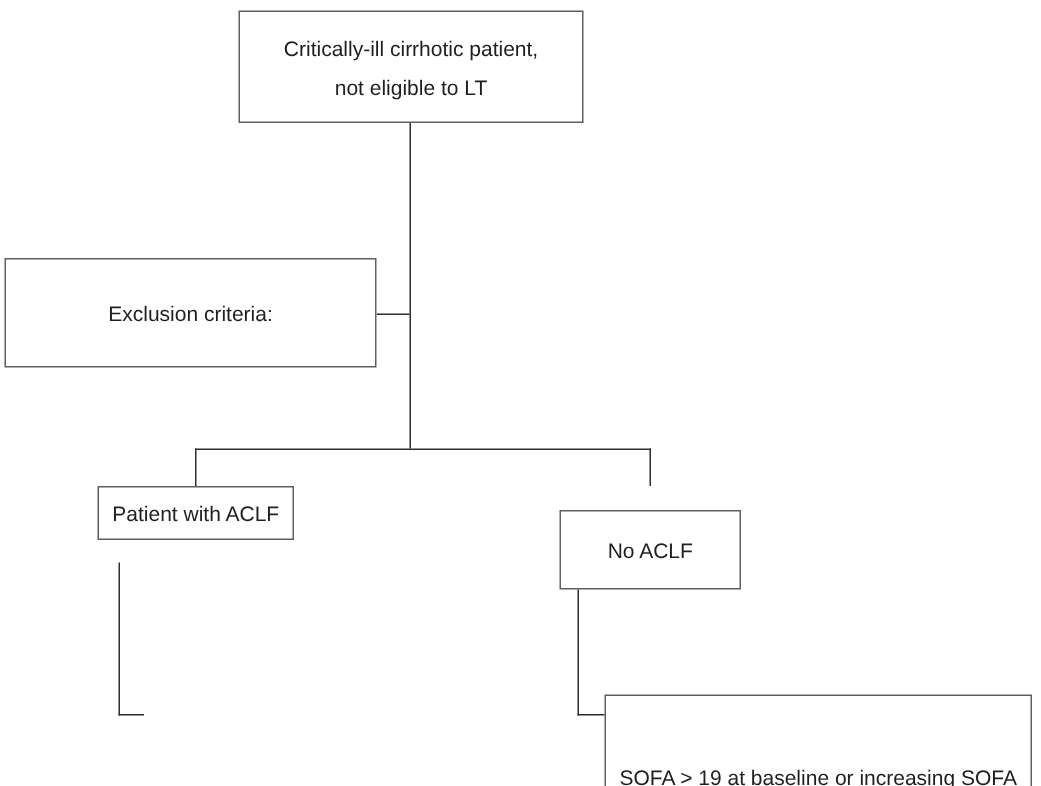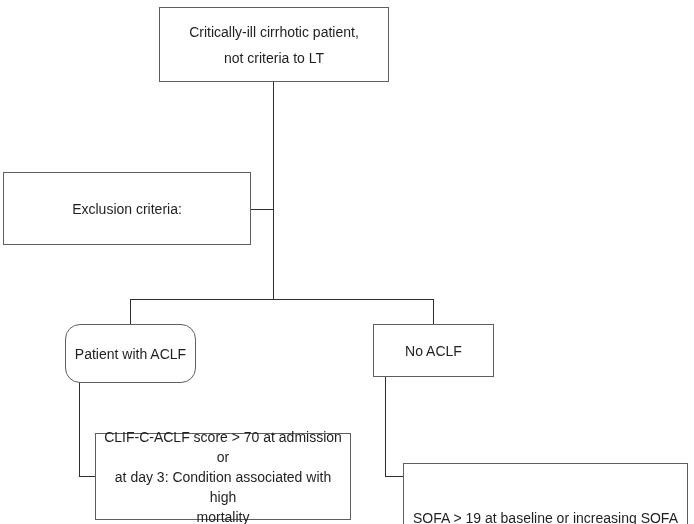--- a/index.html
+++ b/index.html
@@ -62,7 +62,7 @@
 
   <div class="node lh-wide" id="node-top">
     <div class="line">Critically-ill cirrhotic patient,</div>
-    <div class="line">not criteria to LT</div>
+    <div class="line">not eligible to LT</div>
   </div>
 
   <div class="node lh-wide" id="node-exclusion">

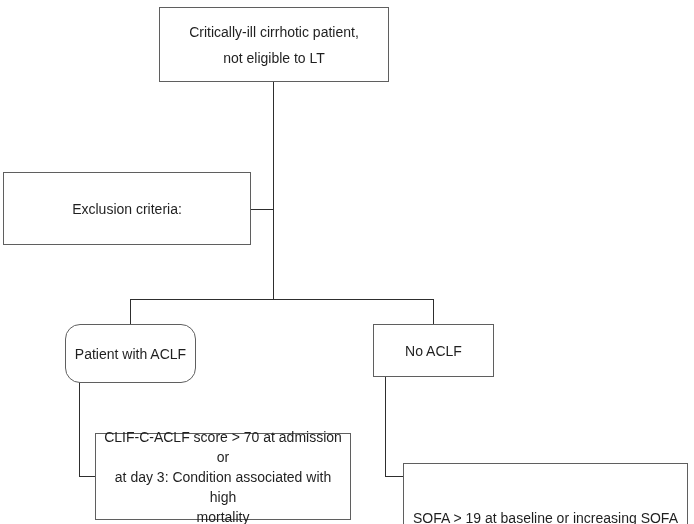--- a/index.html
+++ b/index.html
@@ -35,7 +35,7 @@
 
   #node-top       { left: 159px; top: 7px;   width: 230px; height: 75px; }
   #node-exclusion { left: 3px;   top: 172px; width: 248px; height: 73px; }
-  #node-aclf      { left: 65px;  top: 324px; width: 131px; height: 59px; border-radius: 15px; }
+  #node-aclf      { left: 65px;  top: 324px; width: 131px; height: 36px; }
   #node-no-aclf   { left: 373px; top: 324px; width: 121px; height: 53px; }
   #node-clif      { left: 95px;  top: 433px; width: 256px; height: 87px; padding: 0 4px; }
   #node-sofa      { left: 403px; top: 432px; width: 285px; height: 110px; padding: 0 4px; margin-top: 31px; }

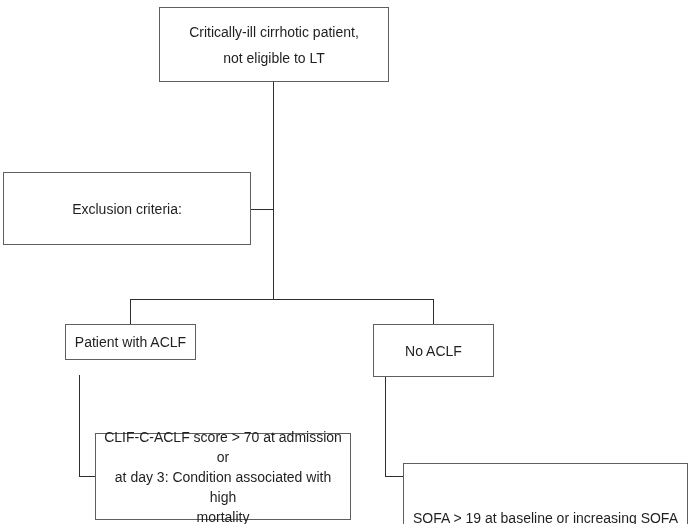--- a/index.html
+++ b/index.html
@@ -36,7 +36,7 @@
   #node-top       { left: 159px; top: 7px;   width: 230px; height: 75px; }
   #node-exclusion { left: 3px;   top: 172px; width: 248px; height: 73px; }
   #node-aclf      { left: 65px;  top: 324px; width: 131px; height: 36px; }
-  #node-no-aclf   { left: 373px; top: 324px; width: 121px; height: 53px; }
+  #node-no-aclf   { left: 373px; top: 340px; width: 121px; height: 53px; }
   #node-clif      { left: 95px;  top: 433px; width: 256px; height: 87px; padding: 0 4px; }
   #node-sofa      { left: 403px; top: 432px; width: 285px; height: 110px; padding: 0 4px; margin-top: 31px; }
 

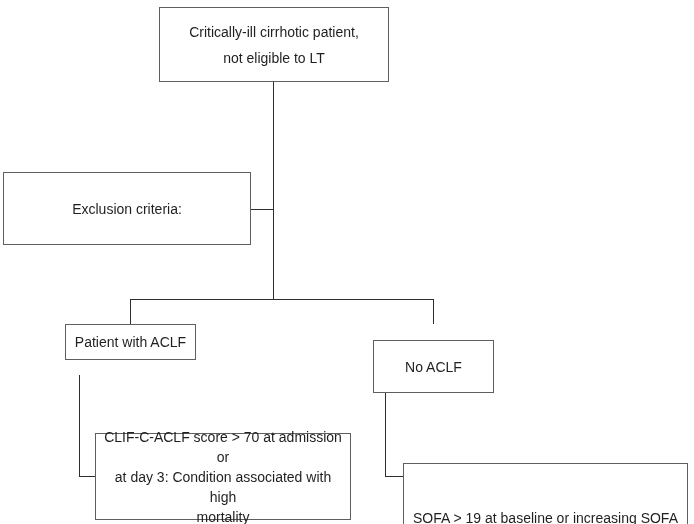--- a/index.html
+++ b/index.html
@@ -77,11 +77,6 @@
     <div class="line">No ACLF</div>
   </div>
 
-  <div class="node lh-tight" id="node-clif">
-    <div class="line">CLIF-C-ACLF score &gt; 70 at admission or</div>
-    <div class="line">at day 3: Condition associated with high</div>
-    <div class="line">mortality</div>
-  </div>
 
   <div class="node lh-tight" id="node-sofa">
     <div class="line">SOFA &gt; 19 at baseline or increasing SOFA</div>

